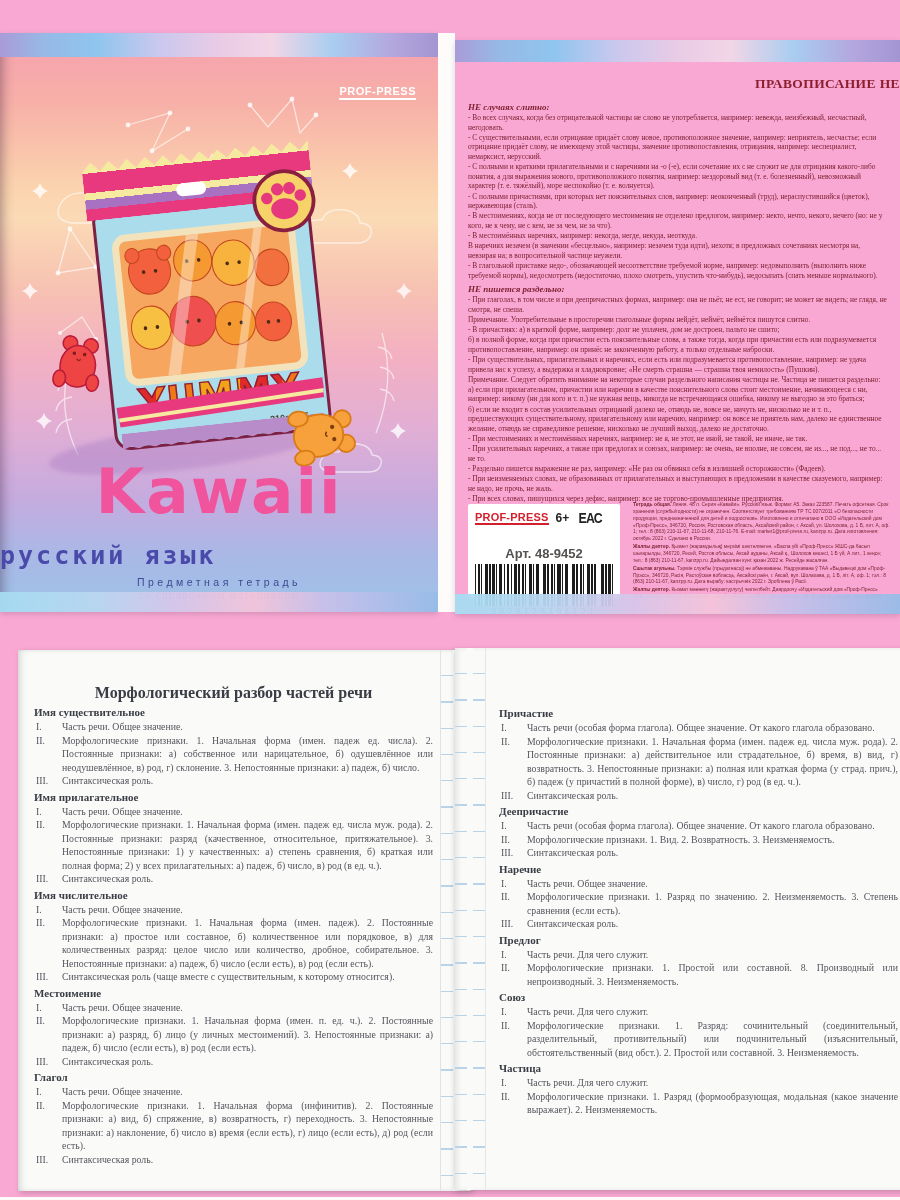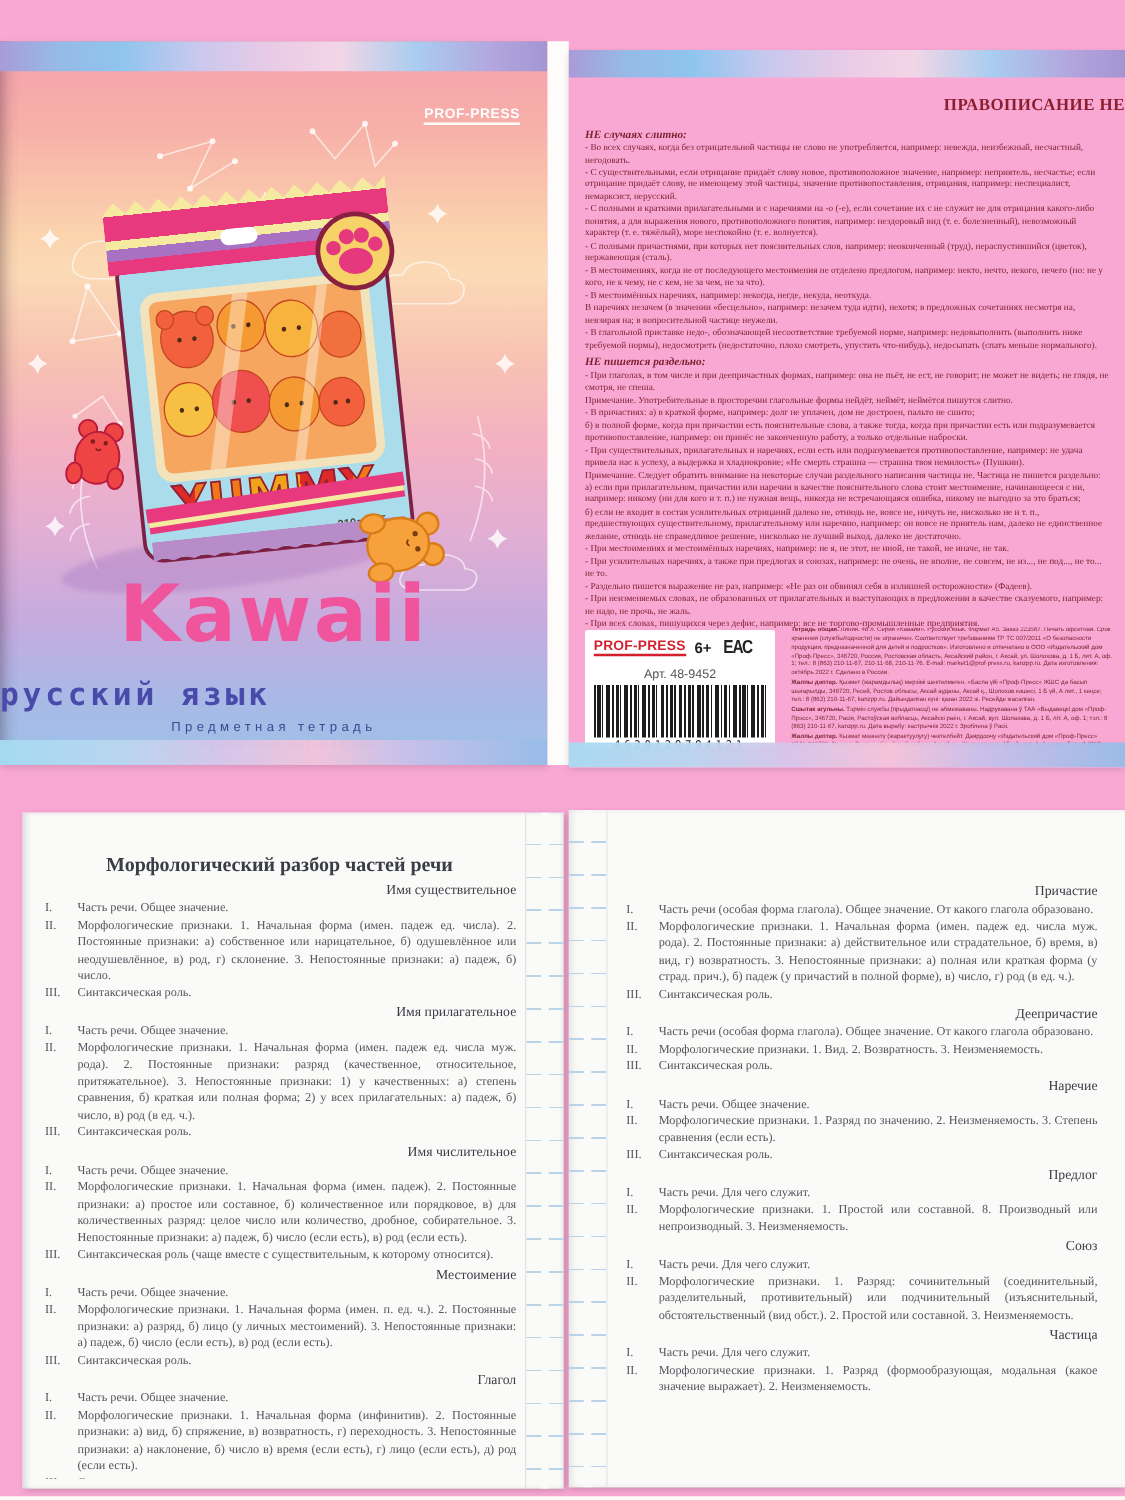--- a/index.html
+++ b/index.html
@@ -77,7 +77,7 @@
   .brand-back{color:#d41f2c;font-size:11px;font-weight:800;border-bottom:2px solid #d41f2c;letter-spacing:.2px;}
   .age-badge{color:#222;font-size:12px;font-weight:800;}
   .eac-mark{color:#222;font-size:15px;font-weight:900;letter-spacing:-1px;transform:scaleX(.82);}
-  .art-no{color:#55514e;font-size:10px;text-align:center;margin-top:8px;}
+  .art-no{color:#55514e;font-size:13px;text-align:center;margin-top:20px;font-weight:bold;}
   .barcode{height:42px;margin-top:3px;
     background:repeating-linear-gradient(90deg,#1c1c1c 0 1.5px,#fff 1.5px 3px,#1c1c1c 3px 5.5px,#fff 5.5px 6.5px,
       #1c1c1c 6.5px 7.5px,#fff 7.5px 10px,#1c1c1c 10px 13px,#fff 13px 14.5px);}

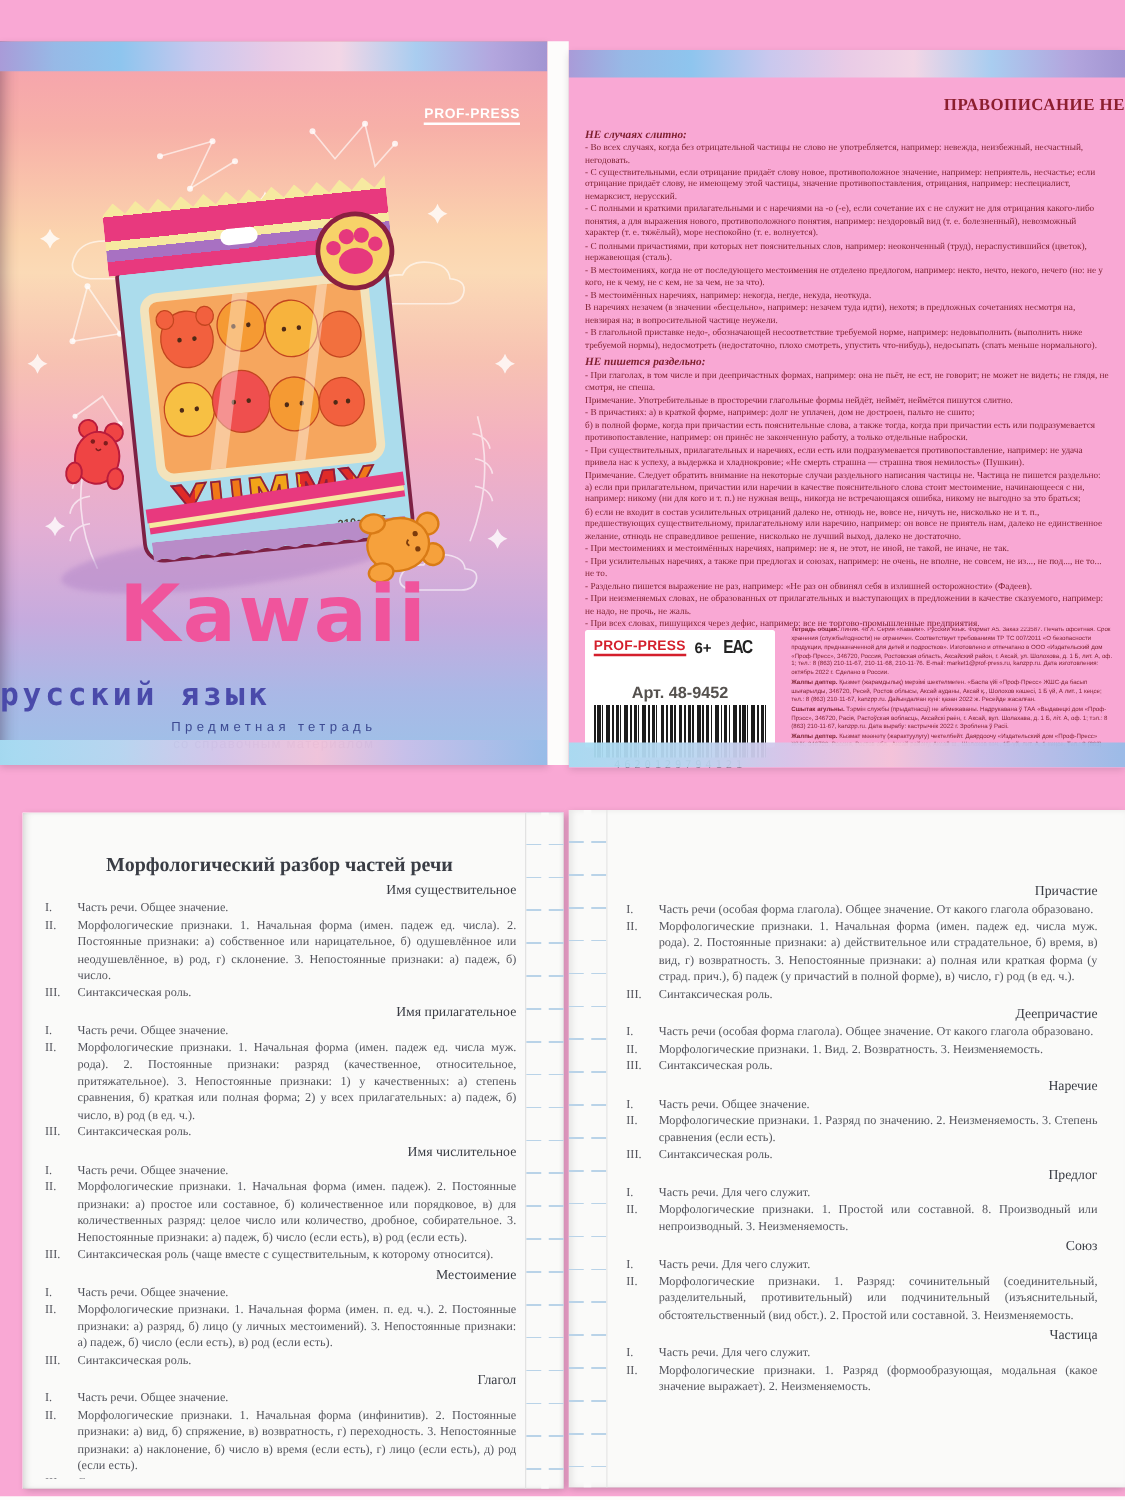--- a/index.html
+++ b/index.html
@@ -90,7 +90,7 @@
 
   
   .page{position:absolute;background:#fafaf9;font-family:"Liberation Serif",serif;color:#55565e;
-    box-shadow:0 0 5px rgba(0,0,0,.18);overflow:hidden;}
+    box-shadow:0 0 5px rgba(0,0,0,.18);overflow:hidden;padding-left:20px;}
   .page-left{left:18px;top:650px;width:433px;height:541px;
     box-shadow:inset -2px 0 3px rgba(0,0,0,.06),2px 2px 6px rgba(0,0,0,.2),inset 4px 0 8px -4px rgba(0,0,0,.25);}
   .page-right{left:455px;top:648px;width:445px;height:542px;

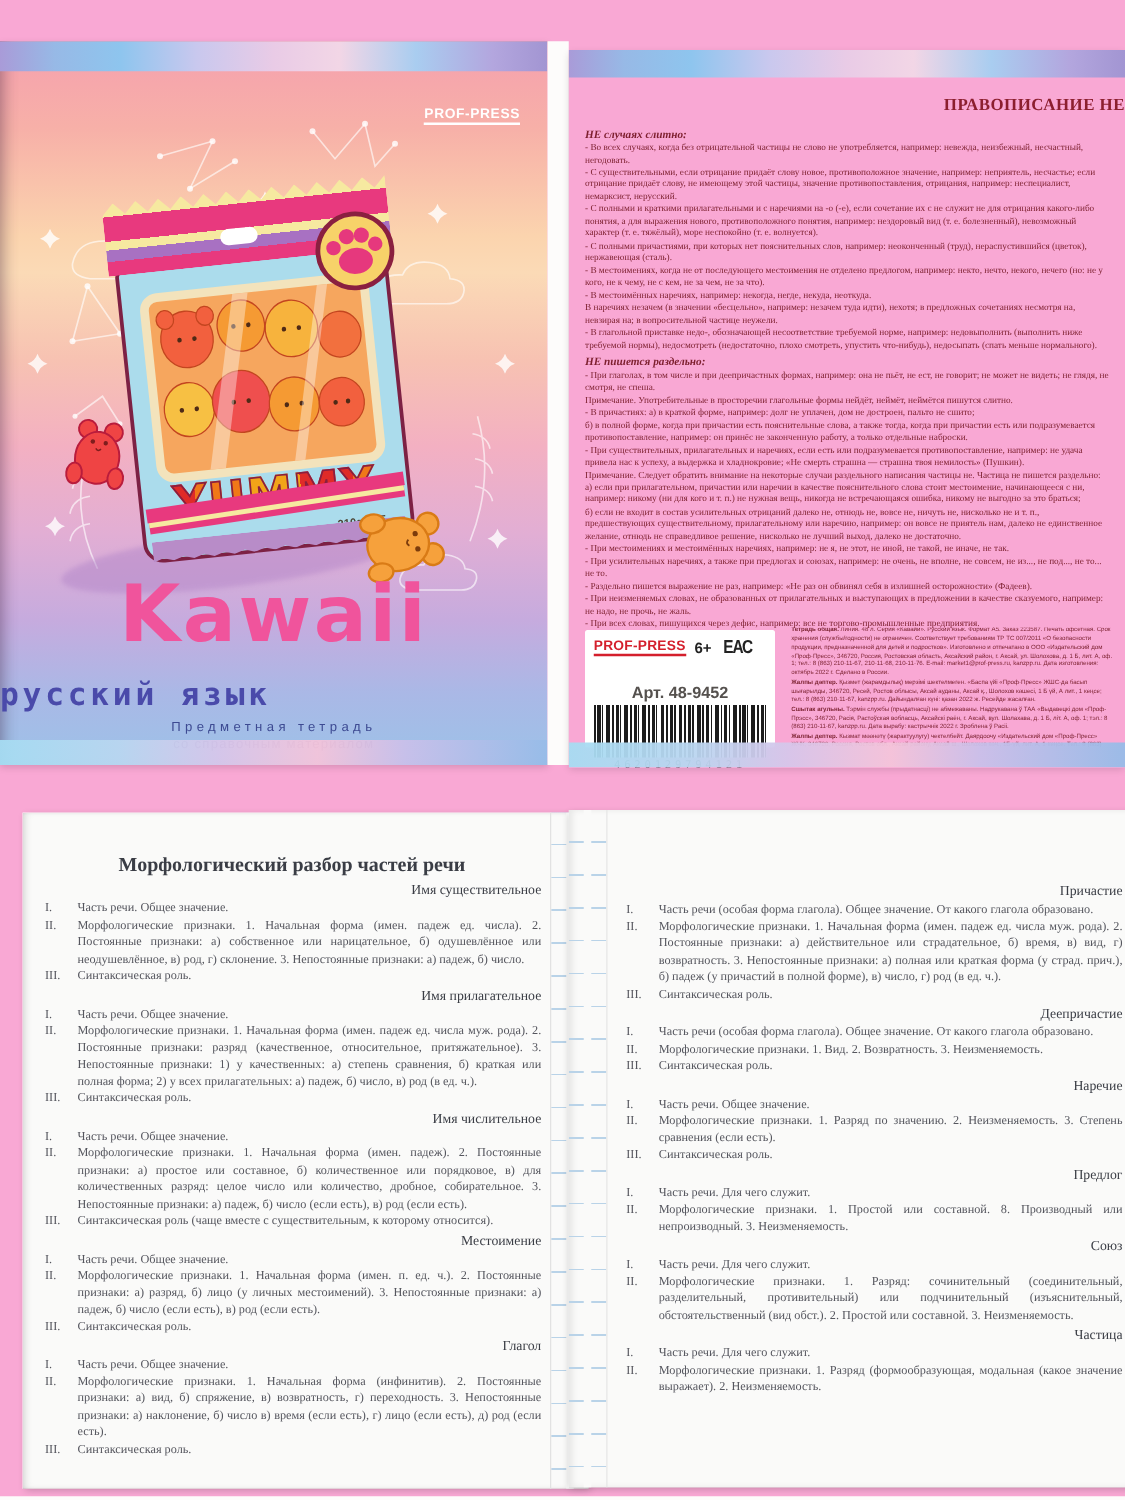--- a/index.html
+++ b/index.html
@@ -103,7 +103,7 @@
   .page-title{font-size:16px;font-weight:bold;color:#3a3d45;text-align:center;margin:0 0 4px 0;}
   .page-inner{position:absolute;left:16px;right:38px;top:34px;bottom:8px;overflow:hidden;}
   .page-right .page-inner{left:44px;right:22px;top:56px;}
-  .sect-h{font-size:11px;font-weight:normal;color:#3a3d45;text-align:right;margin:3px 0 2px 0;}
+  .sect-h{font-size:11px;font-weight:bold;color:#3a3d45;text-align:left;margin:3px 0 2px 0;}
   .li{display:flex;font-size:9.8px;line-height:1.38;text-align:justify;}
   .li .num{flex:0 0 26px;padding-left:2px;}
   .li .txt{flex:1;}

